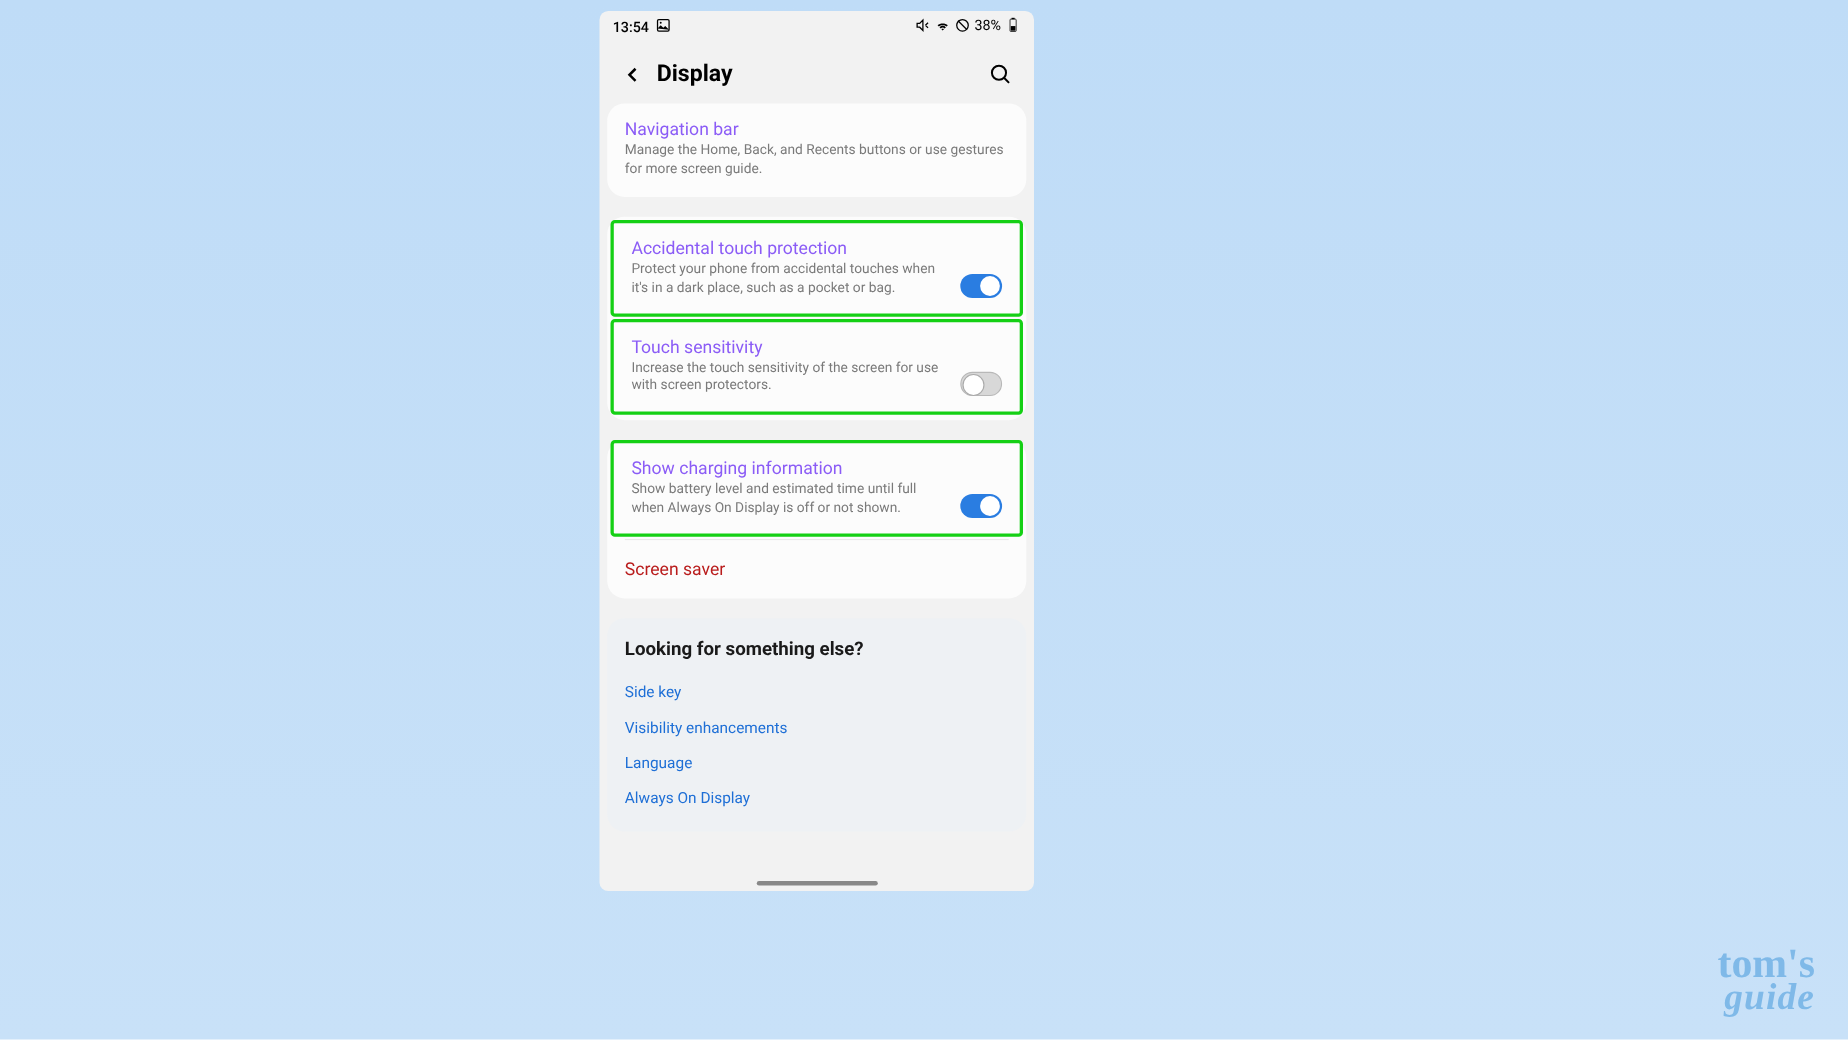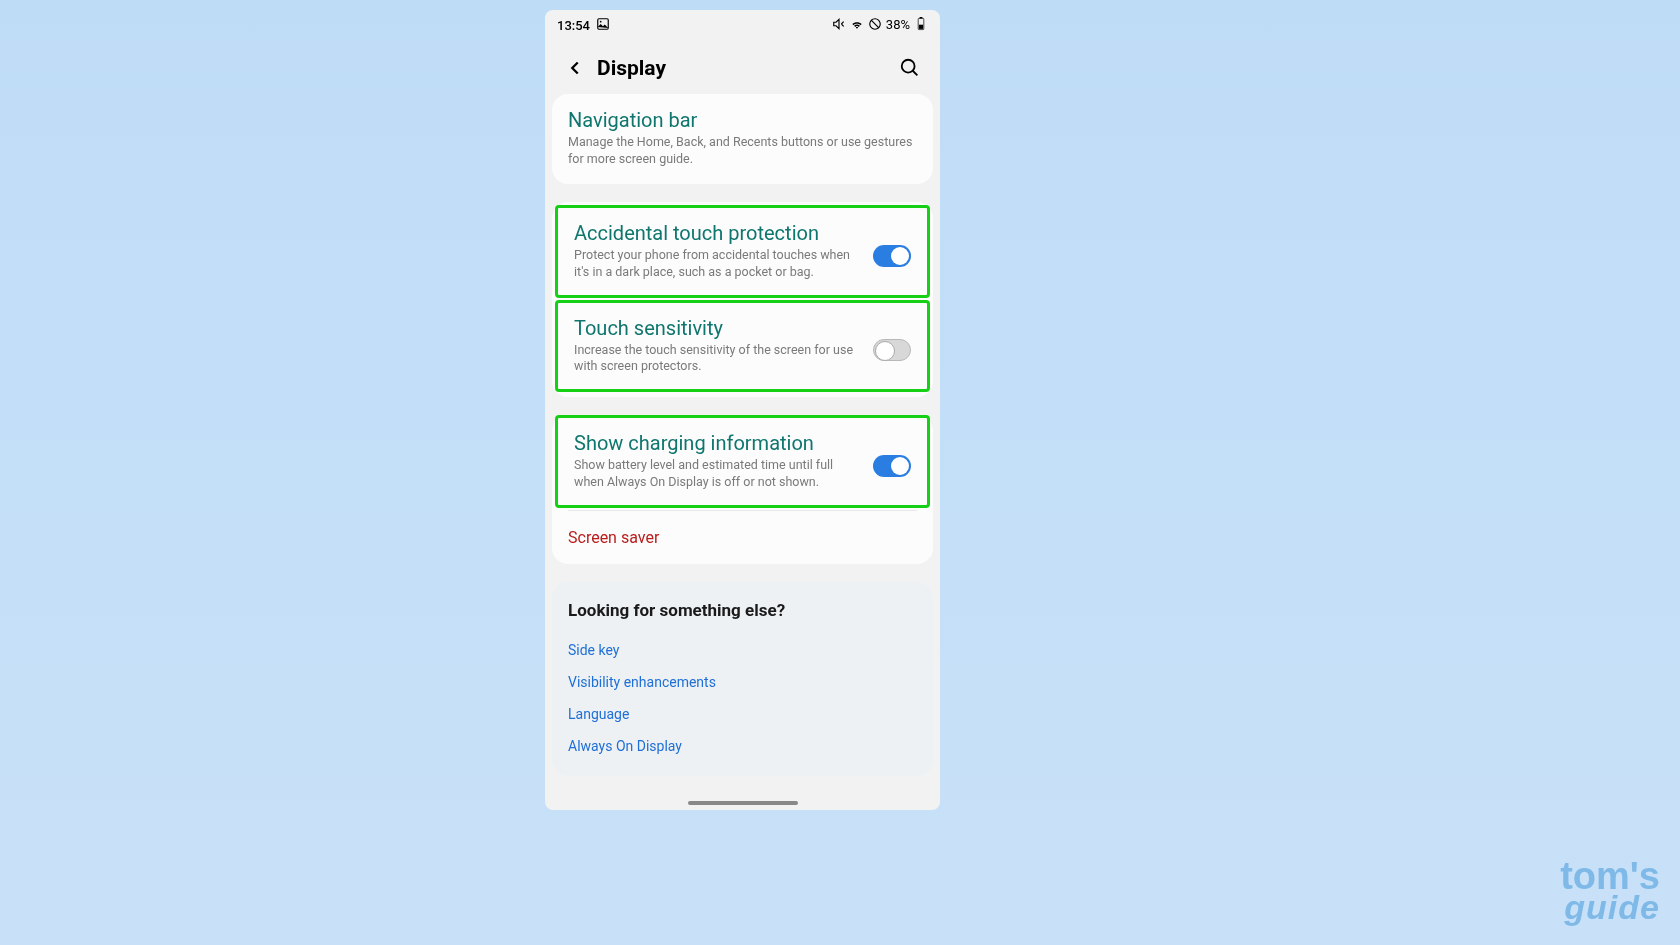--- a/index.html
+++ b/index.html
@@ -75,8 +75,8 @@
     }
     .setting-text { flex: 1; padding-right: 12px; }
     .setting-title {
-      font-size: 20px;
-      color: #0f766e;
+      font-size: 16px;
+      color: #8b5cf6;
       margin-bottom: 2px;
     }
     .setting-desc {

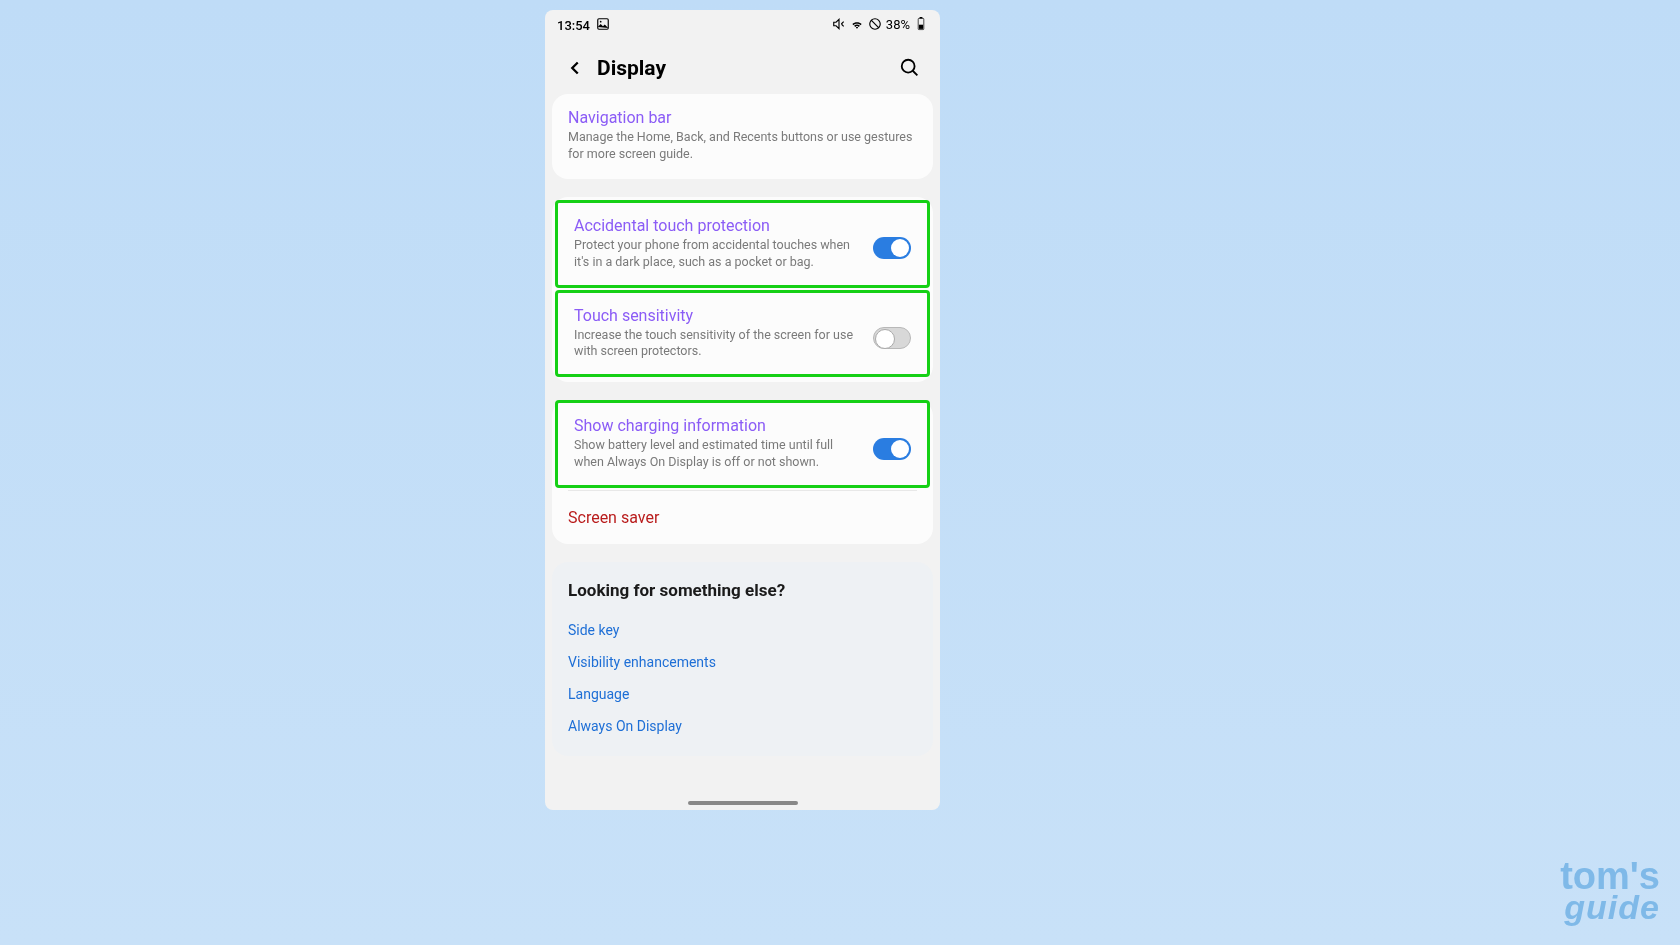--- a/index.html
+++ b/index.html
@@ -70,7 +70,7 @@
     .setting-item {
       padding: 13px 16px 14px 16px;
       display: flex;
-      align-items: center;
+      align-items: flex-end;
       justify-content: space-between;
     }
     .setting-text { flex: 1; padding-right: 12px; }

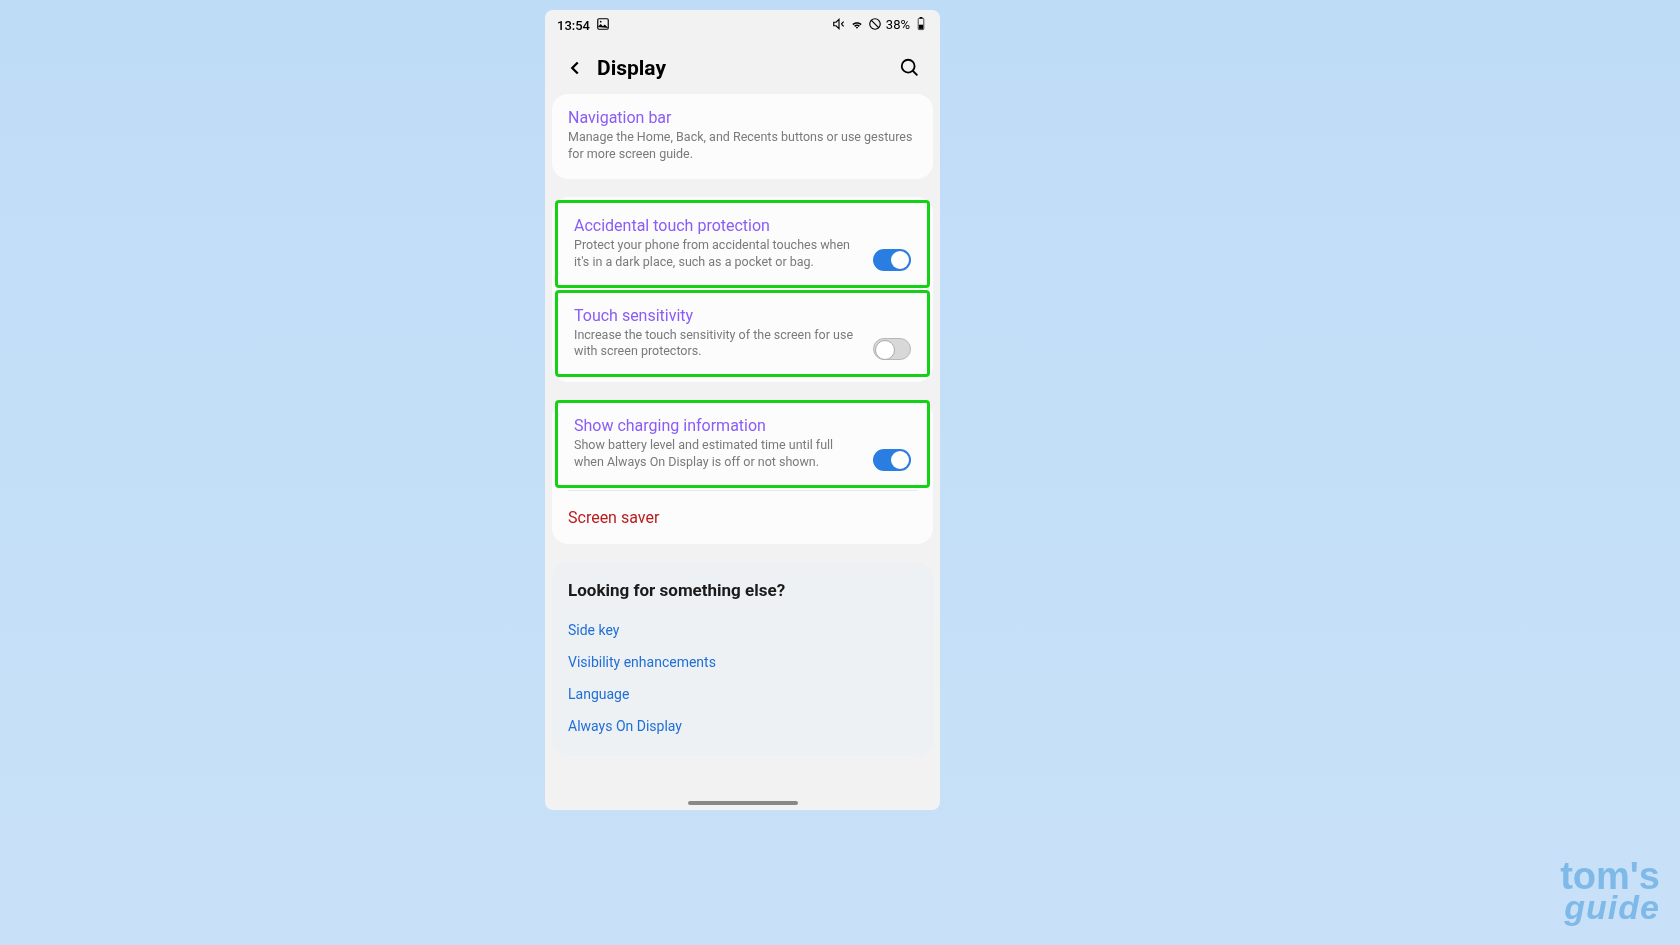--- a/index.html
+++ b/index.html
@@ -148,10 +148,10 @@
     }
     .watermark {
       position: absolute;
-      right: 20px;
+      right: 30px;
       bottom: 22px;
       color: #7fb9e8;
-      font-family: Liberation Sans, sans-serif;
+      font-family: Liberation Serif, serif;
       font-weight: bold;
       text-align: right;
     }

